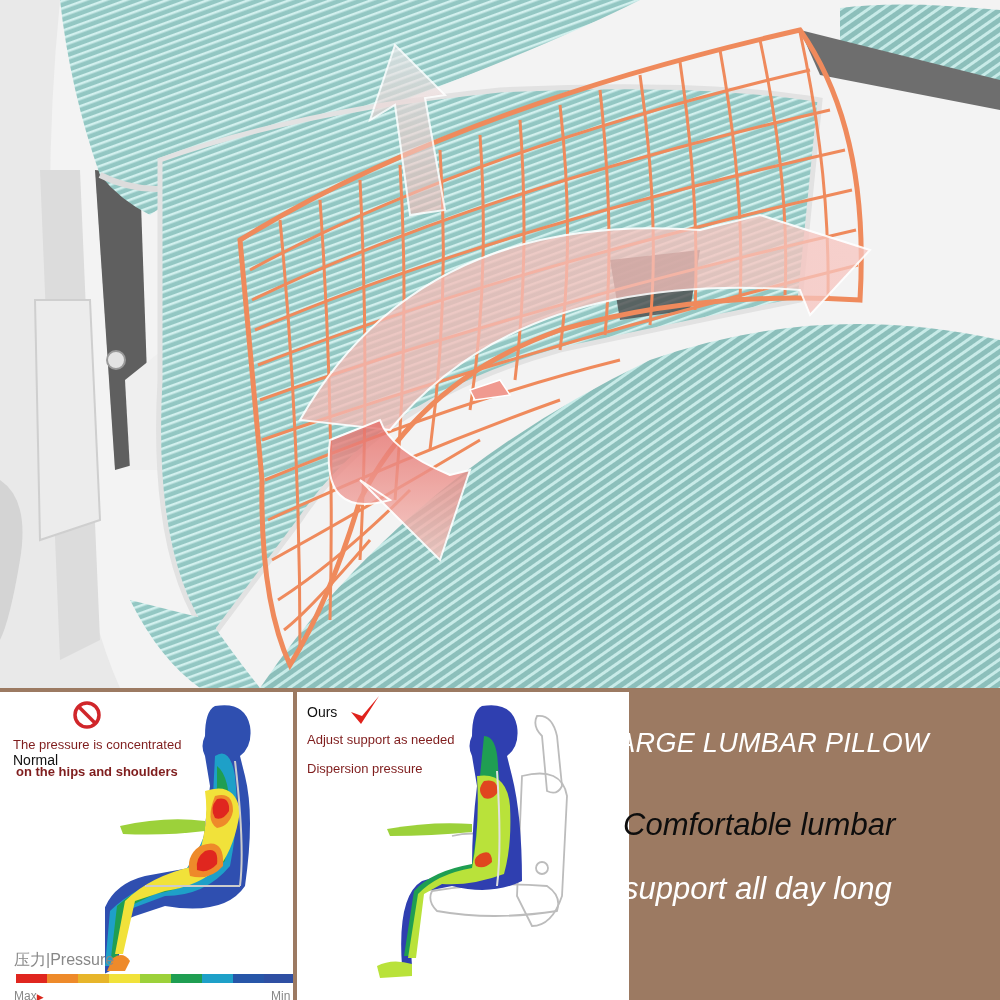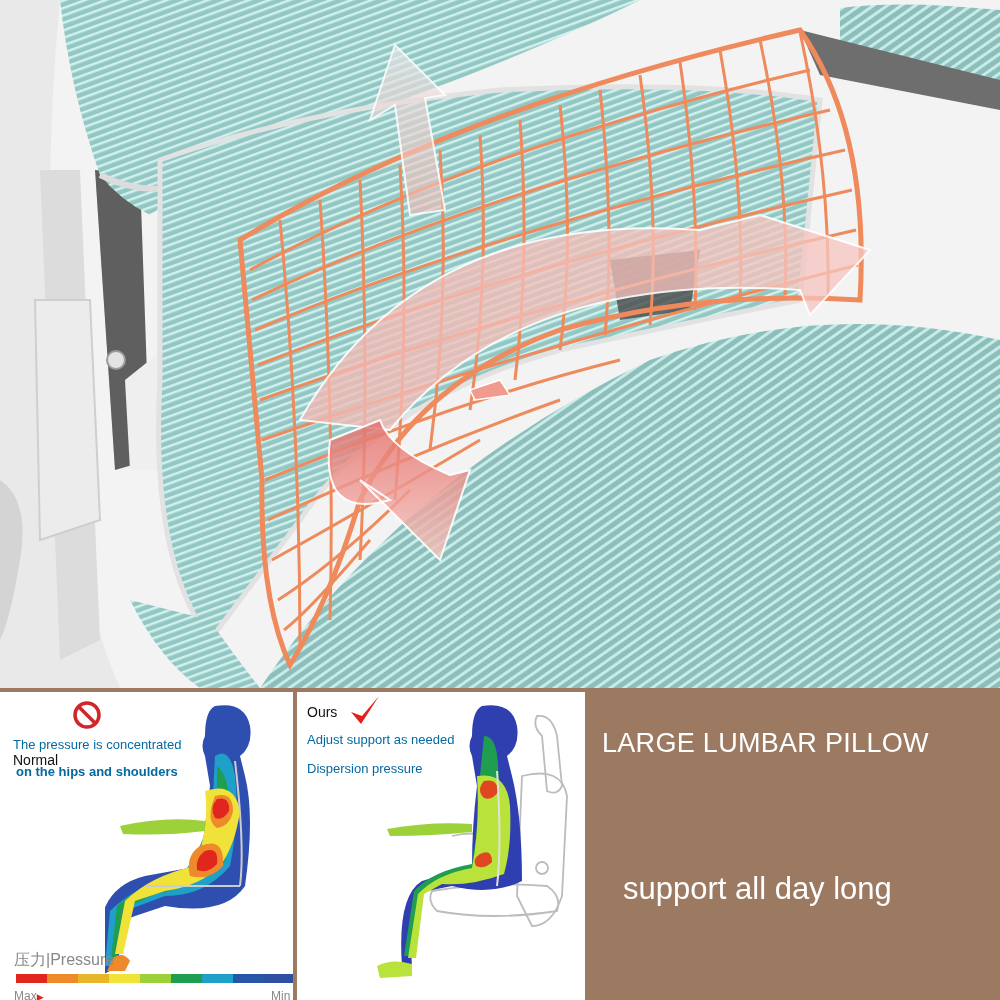--- a/index.html
+++ b/index.html
@@ -14,7 +14,7 @@
   .band { position: absolute; left: 0; top: 688px; width: 1000px; height: 312px; background: #9c7a62; }
   .panel { position: absolute; top: 4px; height: 308px; background: #ffffff; overflow: hidden; }
   .panel-normal { left: 0; width: 293px; }
-  .panel-ours { left: 297px; width: 288px; }
+  .panel-ours { left: 297px; width: 332px; }
 
   .p-title { position: absolute; font-size: 14px; color: #111; font-weight: 500; }
   .p-line { position: absolute; font-size: 13px; color: #0369a1; white-space: nowrap; }

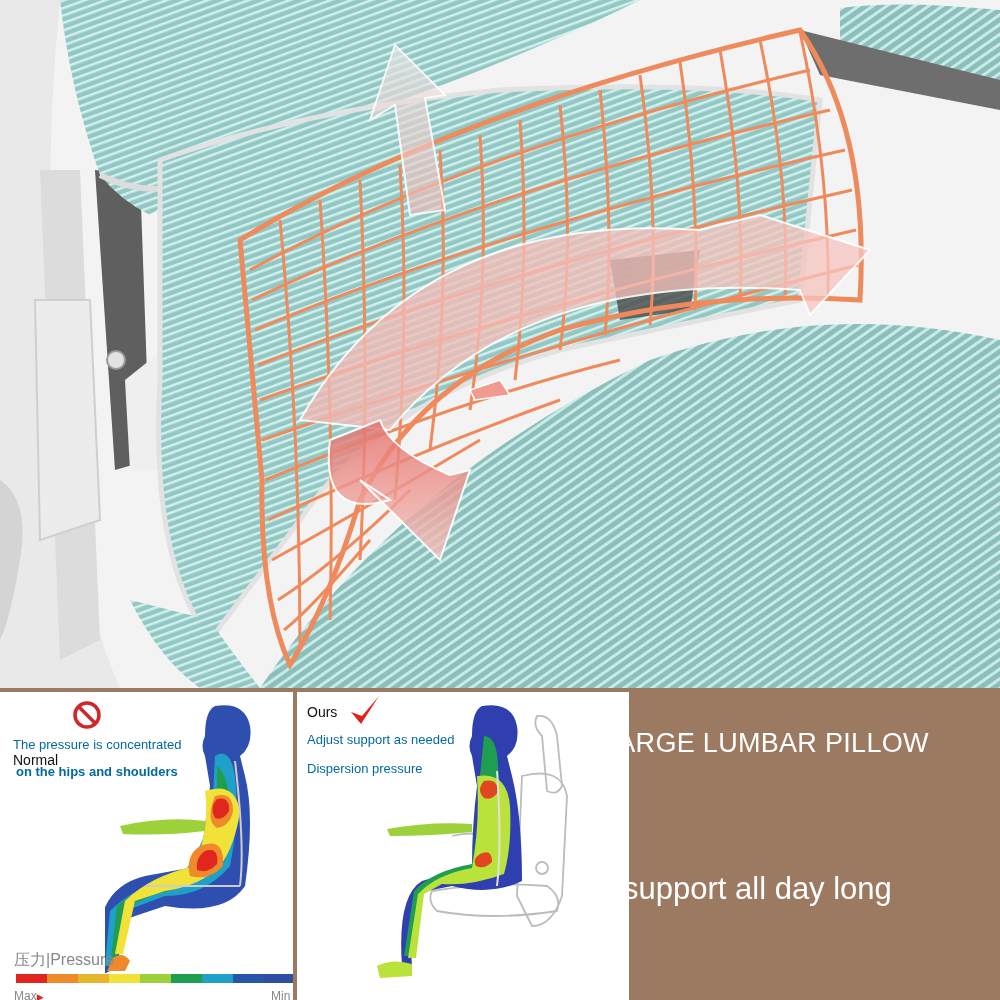--- a/index.html
+++ b/index.html
@@ -17,7 +17,7 @@
   .panel-ours { left: 297px; width: 332px; }
 
   .p-title { position: absolute; font-size: 14px; color: #111; font-weight: 500; }
-  .p-line { position: absolute; font-size: 13px; color: #0369a1; white-space: nowrap; }
+  .p-line { position: absolute; font-size: 13px; color: #7f1d1d; white-space: nowrap; }
 
   .legend-label { position: absolute; left: 14px; top: 258px; font-size: 16px; color: #888; }
   .legend-bar { position: absolute; left: 16px; top: 282px; width: 279px; height: 9px; display: flex; }

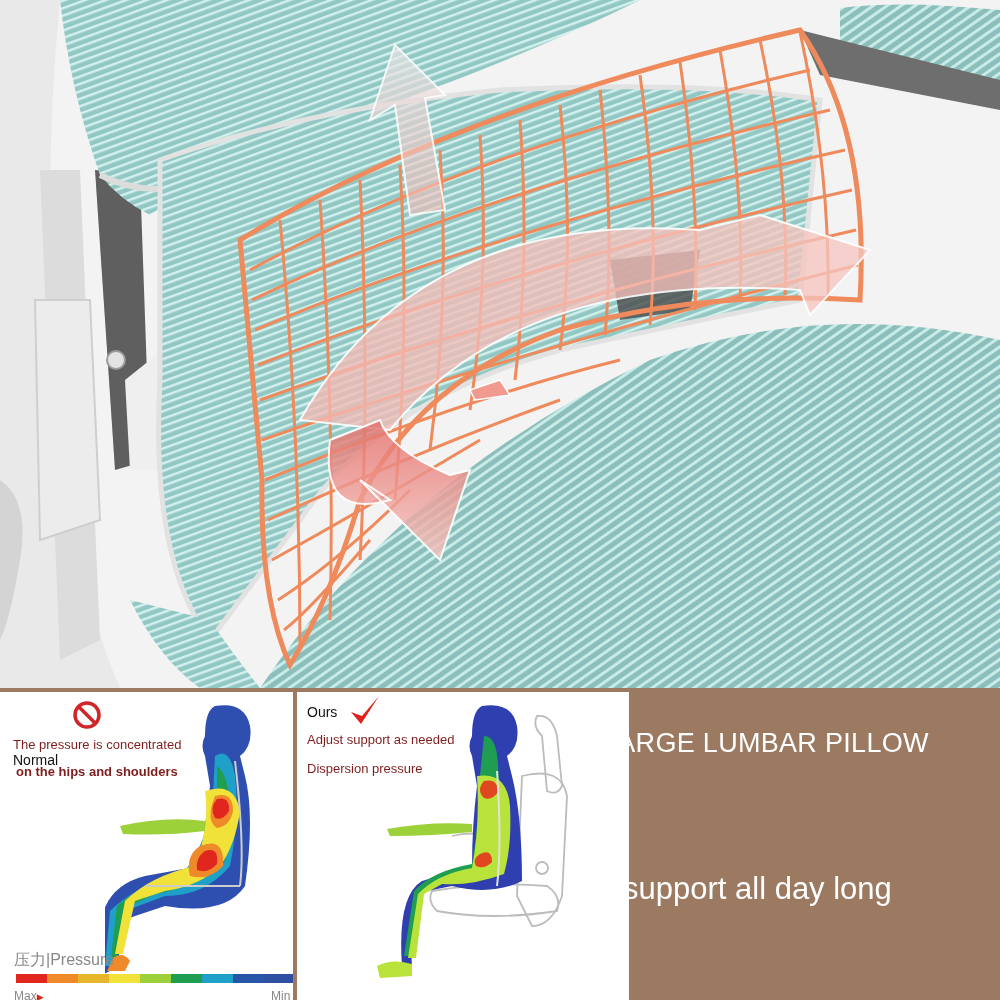--- a/index.html
+++ b/index.html
@@ -26,7 +26,7 @@
   .legend-max i { font-style: normal; color: #d9261c; font-size: 9px; }
   .legend-min { position: absolute; left: 271px; top: 297px; font-size: 12px; color: #888; }
 
-  .right-text { position: absolute; left: 585px; top: 0; width: 415px; height: 312px; }
+  .right-text { position: absolute; left: 585px; top: 0; width: 415px; height: 312px; font-style: italic; }
   .headline { position: absolute; left: 17px; top: 40px; font-size: 27px; color: #ffffff; letter-spacing: 0.3px; white-space: nowrap; }
   .sub1 { position: absolute; left: 38px; top: 119px; font-size: 31px; color: #0d0d0d; white-space: nowrap; }
   .sub2 { position: absolute; left: 38px; top: 183px; font-size: 31px; color: #ffffff; white-space: nowrap; }

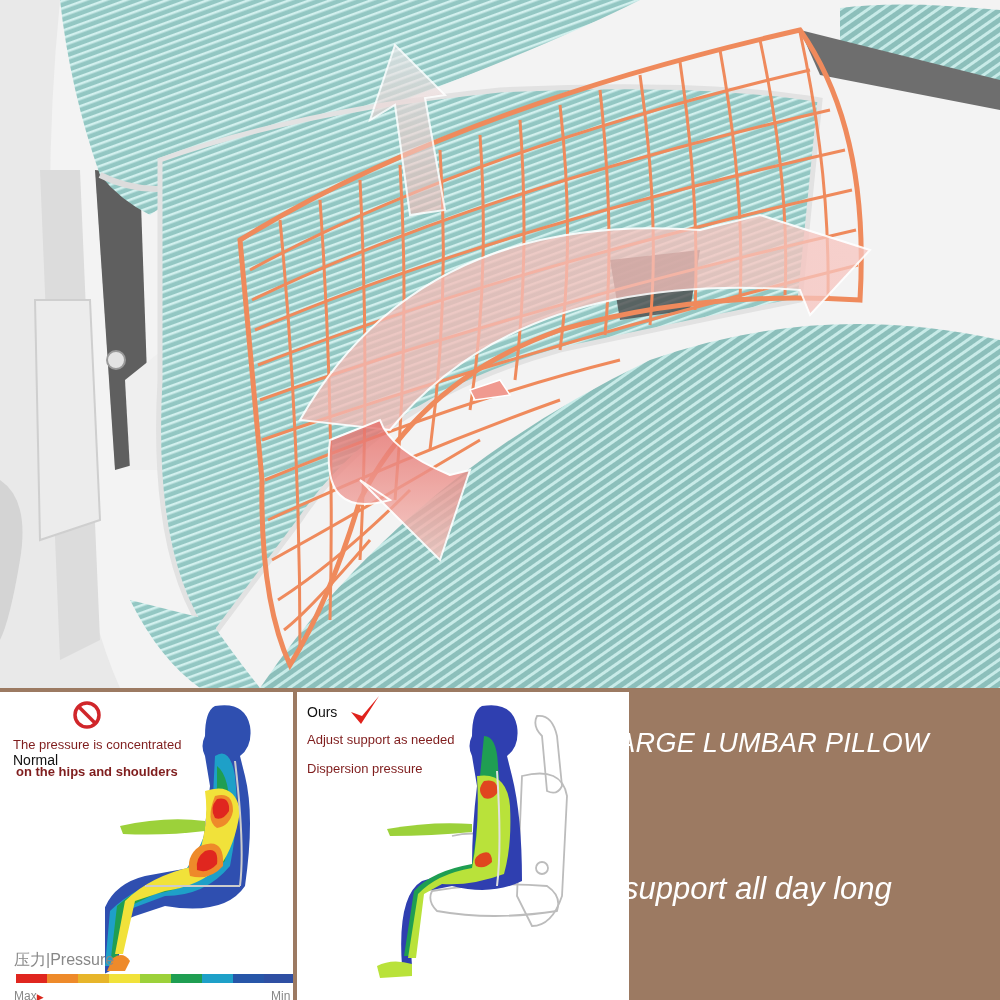--- a/index.html
+++ b/index.html
@@ -192,6 +192,7 @@
 
   <div class="right-text">
     <div class="headline">LARGE LUMBAR PILLOW</div>
+    <div class="sub1">Comfortable lumbar</div>
     <div class="sub2">support all day long</div>
   </div>
 </div>

